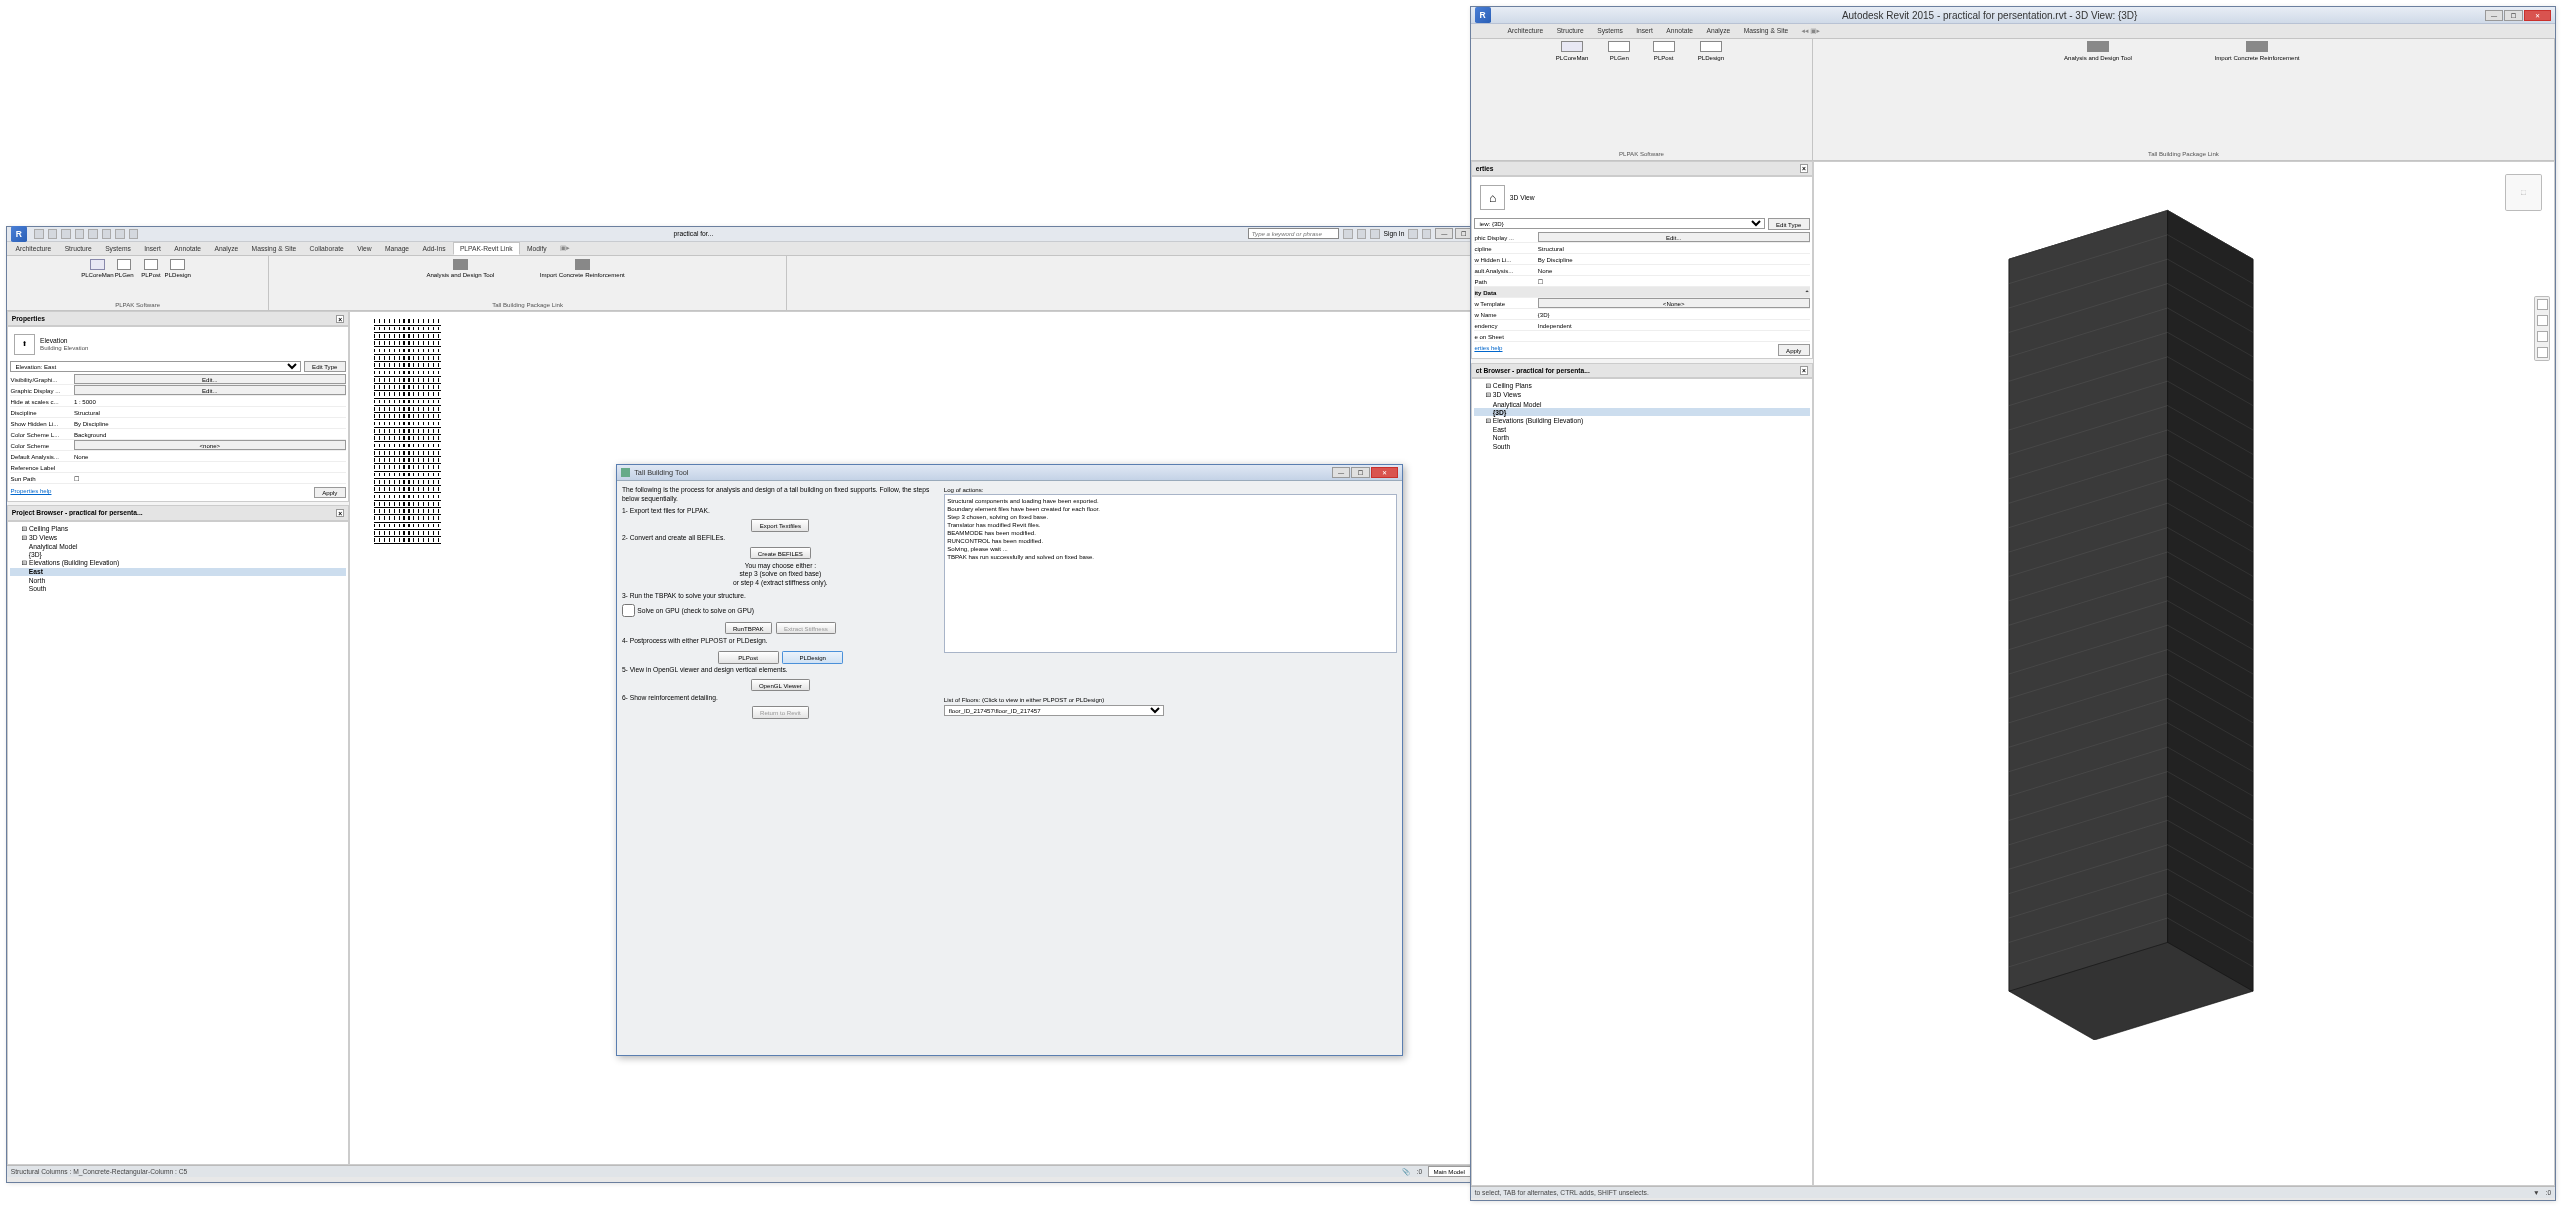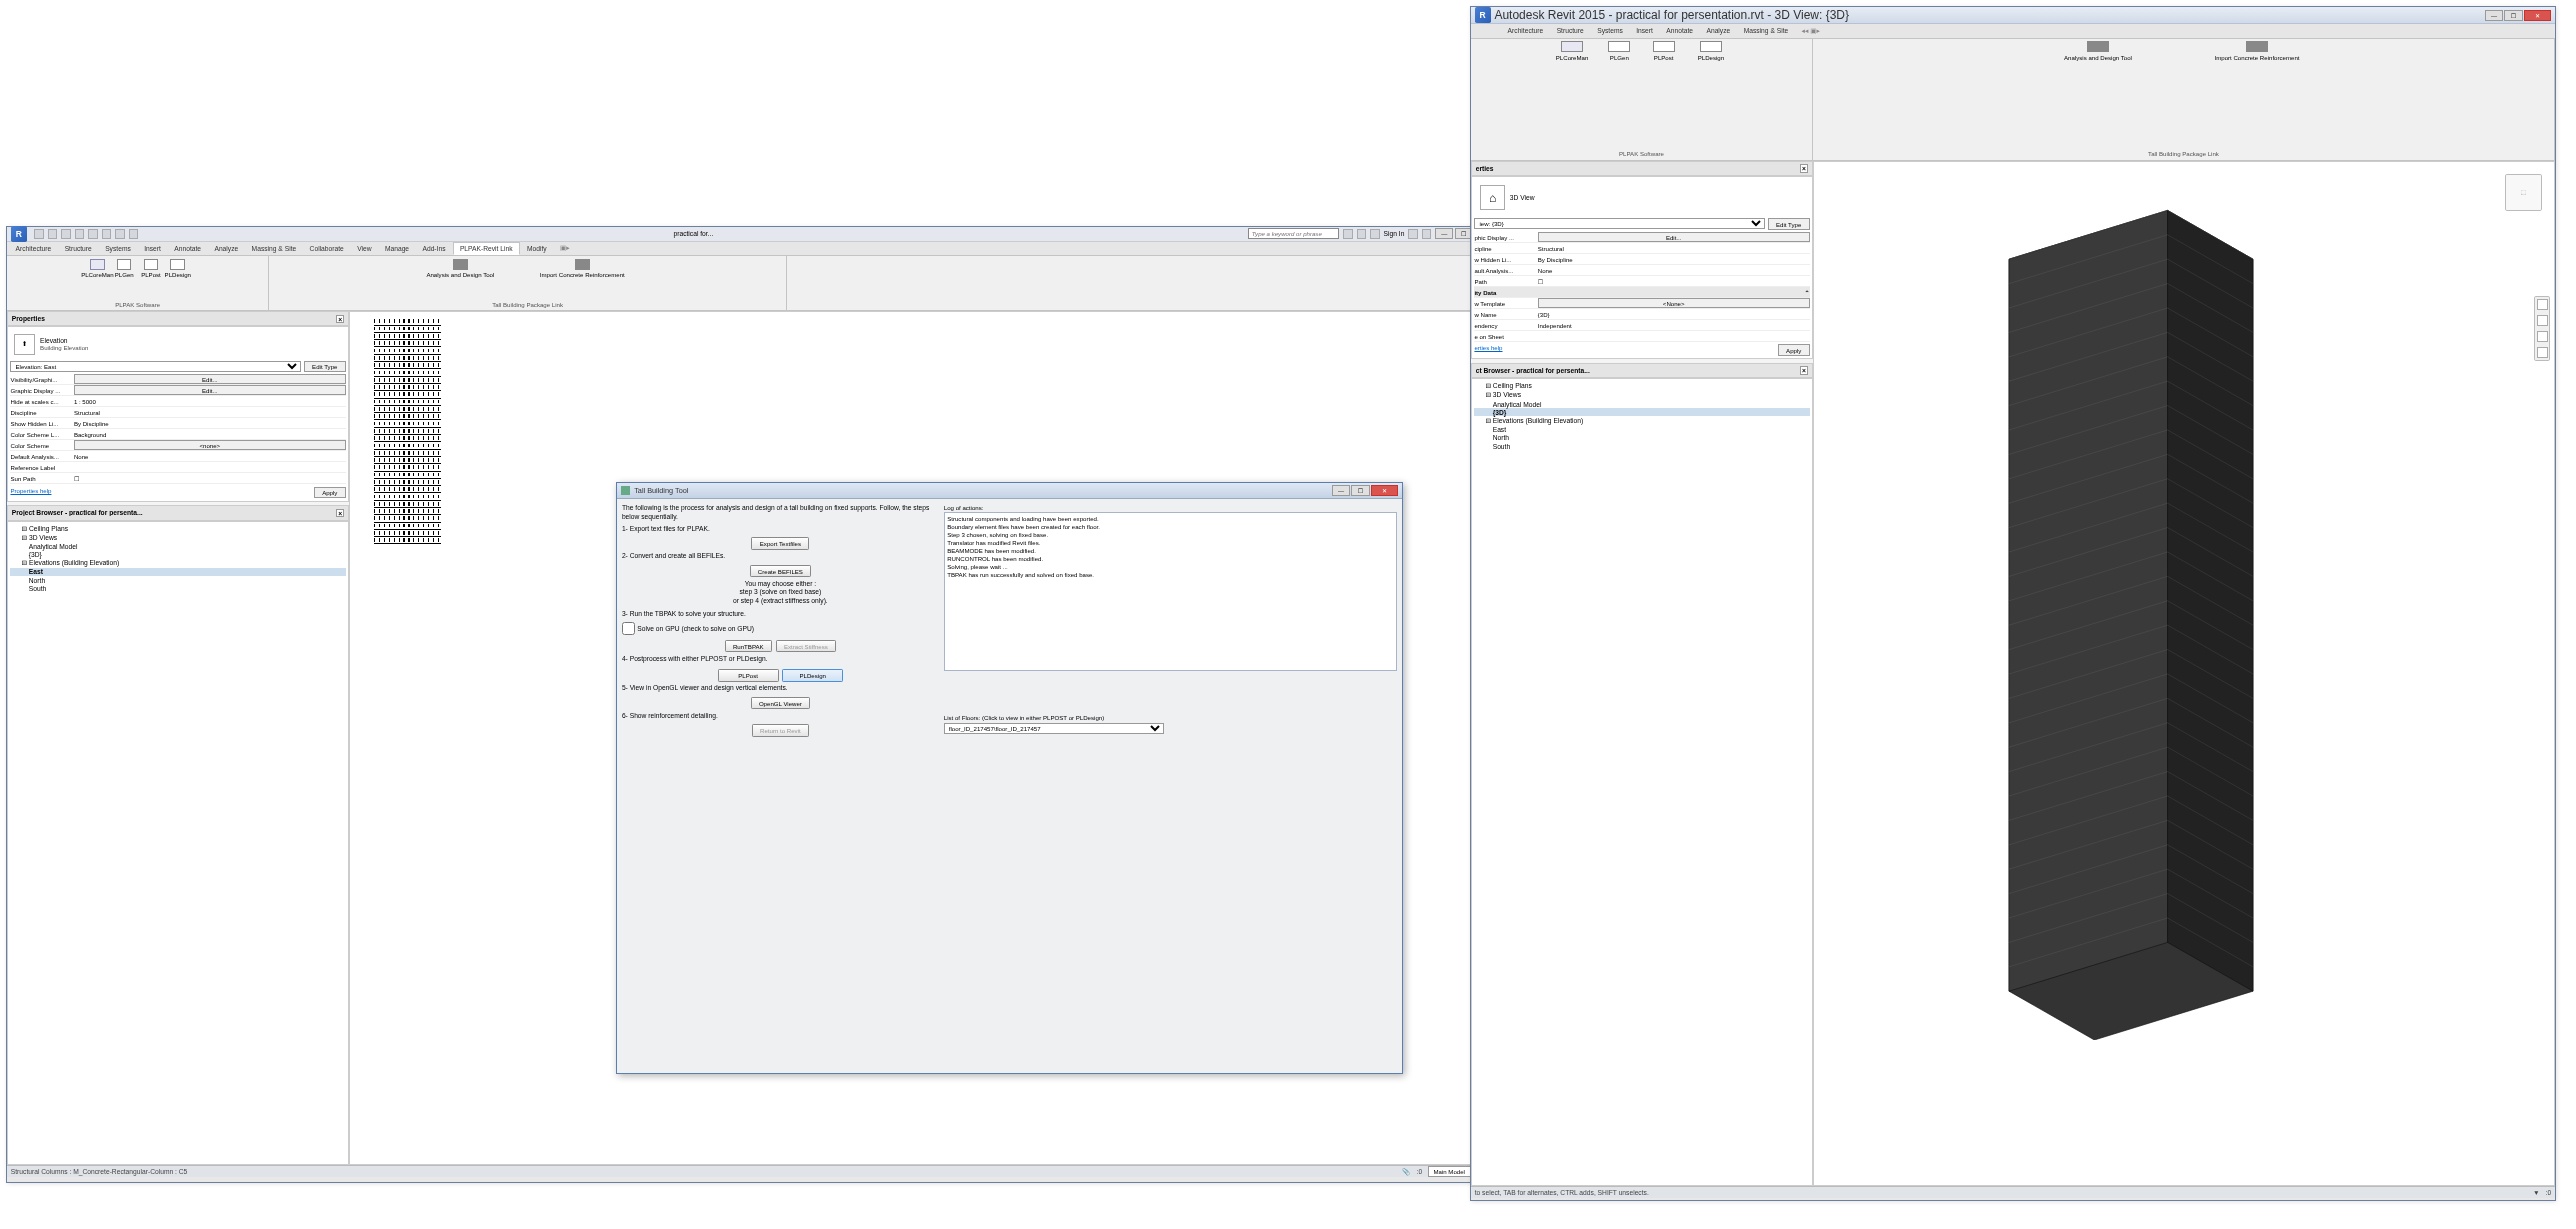--- a/index.html
+++ b/index.html
@@ -6,7 +6,7 @@
 body{background:#fff;width:2576px;height:1229px;position:relative;overflow:hidden;transform:scale(1);transform-origin:0 0}
 .win{position:absolute;border:0.6px solid #6b7f9e;background:#e8e8e8;box-shadow:1.2px 1.2px 4.9px rgba(0,0,0,.15)}
 .titlebar{height:17px;background:linear-gradient(#e8edf5,#d0dae8);display:flex;align-items:center;padding:0 3.7px;border-bottom:0.6px solid #b8c2d4}
-.titlebar .ttxt{flex:1;color:#333;font-size:12px}
+.titlebar .ttxt{flex:1;text-align:center;color:#333;font-size:10px}
 .winbtns{display:flex;gap:1.2px}
 .winbtn{width:18.3px;height:11px;border:0.6px solid #999;background:#e0e0e0;display:flex;align-items:center;justify-content:center;font-size:6.1px;cursor:pointer}
 .winbtn.close{background:#d9534f;border-color:#c9302c;color:#fff;width:27.4px}

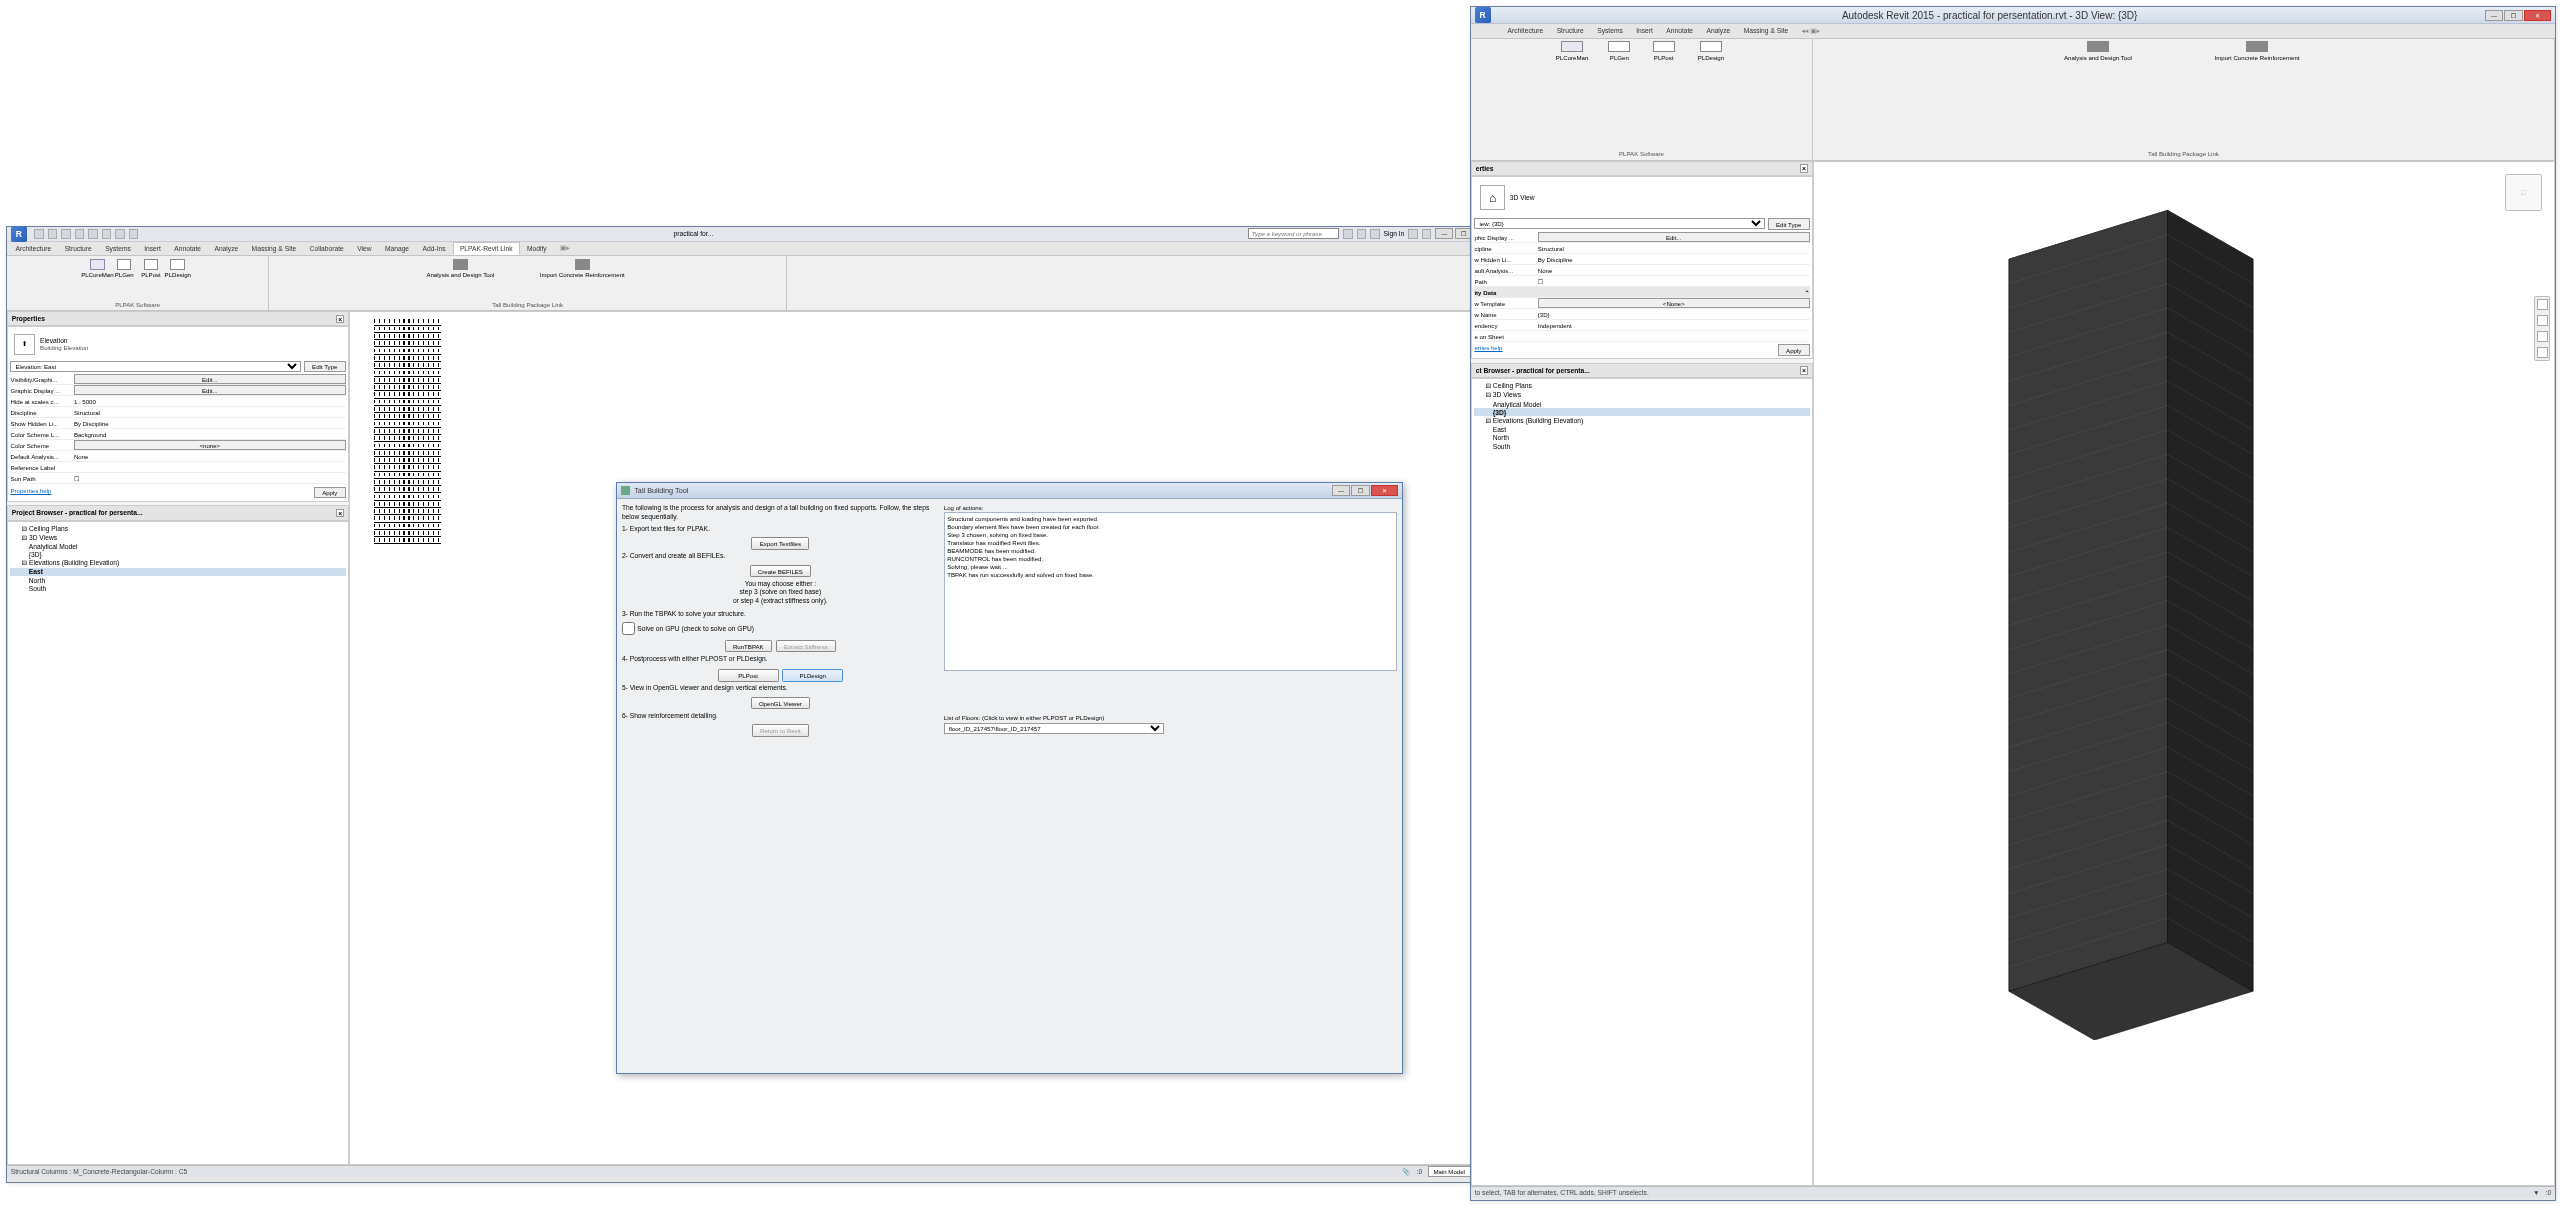--- a/index.html
+++ b/index.html
@@ -280,7 +280,7 @@
   </div>
 </div>
 
-<div class="dlg" style="left:616px;top:482px;width:787px;height:592px">
+<div class="dlg" style="left:616px;top:464px;width:787px;height:592px">
   <div class="dhdr">
     <span style="width:9.8px;height:9.8px;background:#6a8;margin-right:3.7px"></span>
     <span class="dttl">Tall Building Tool</span>

